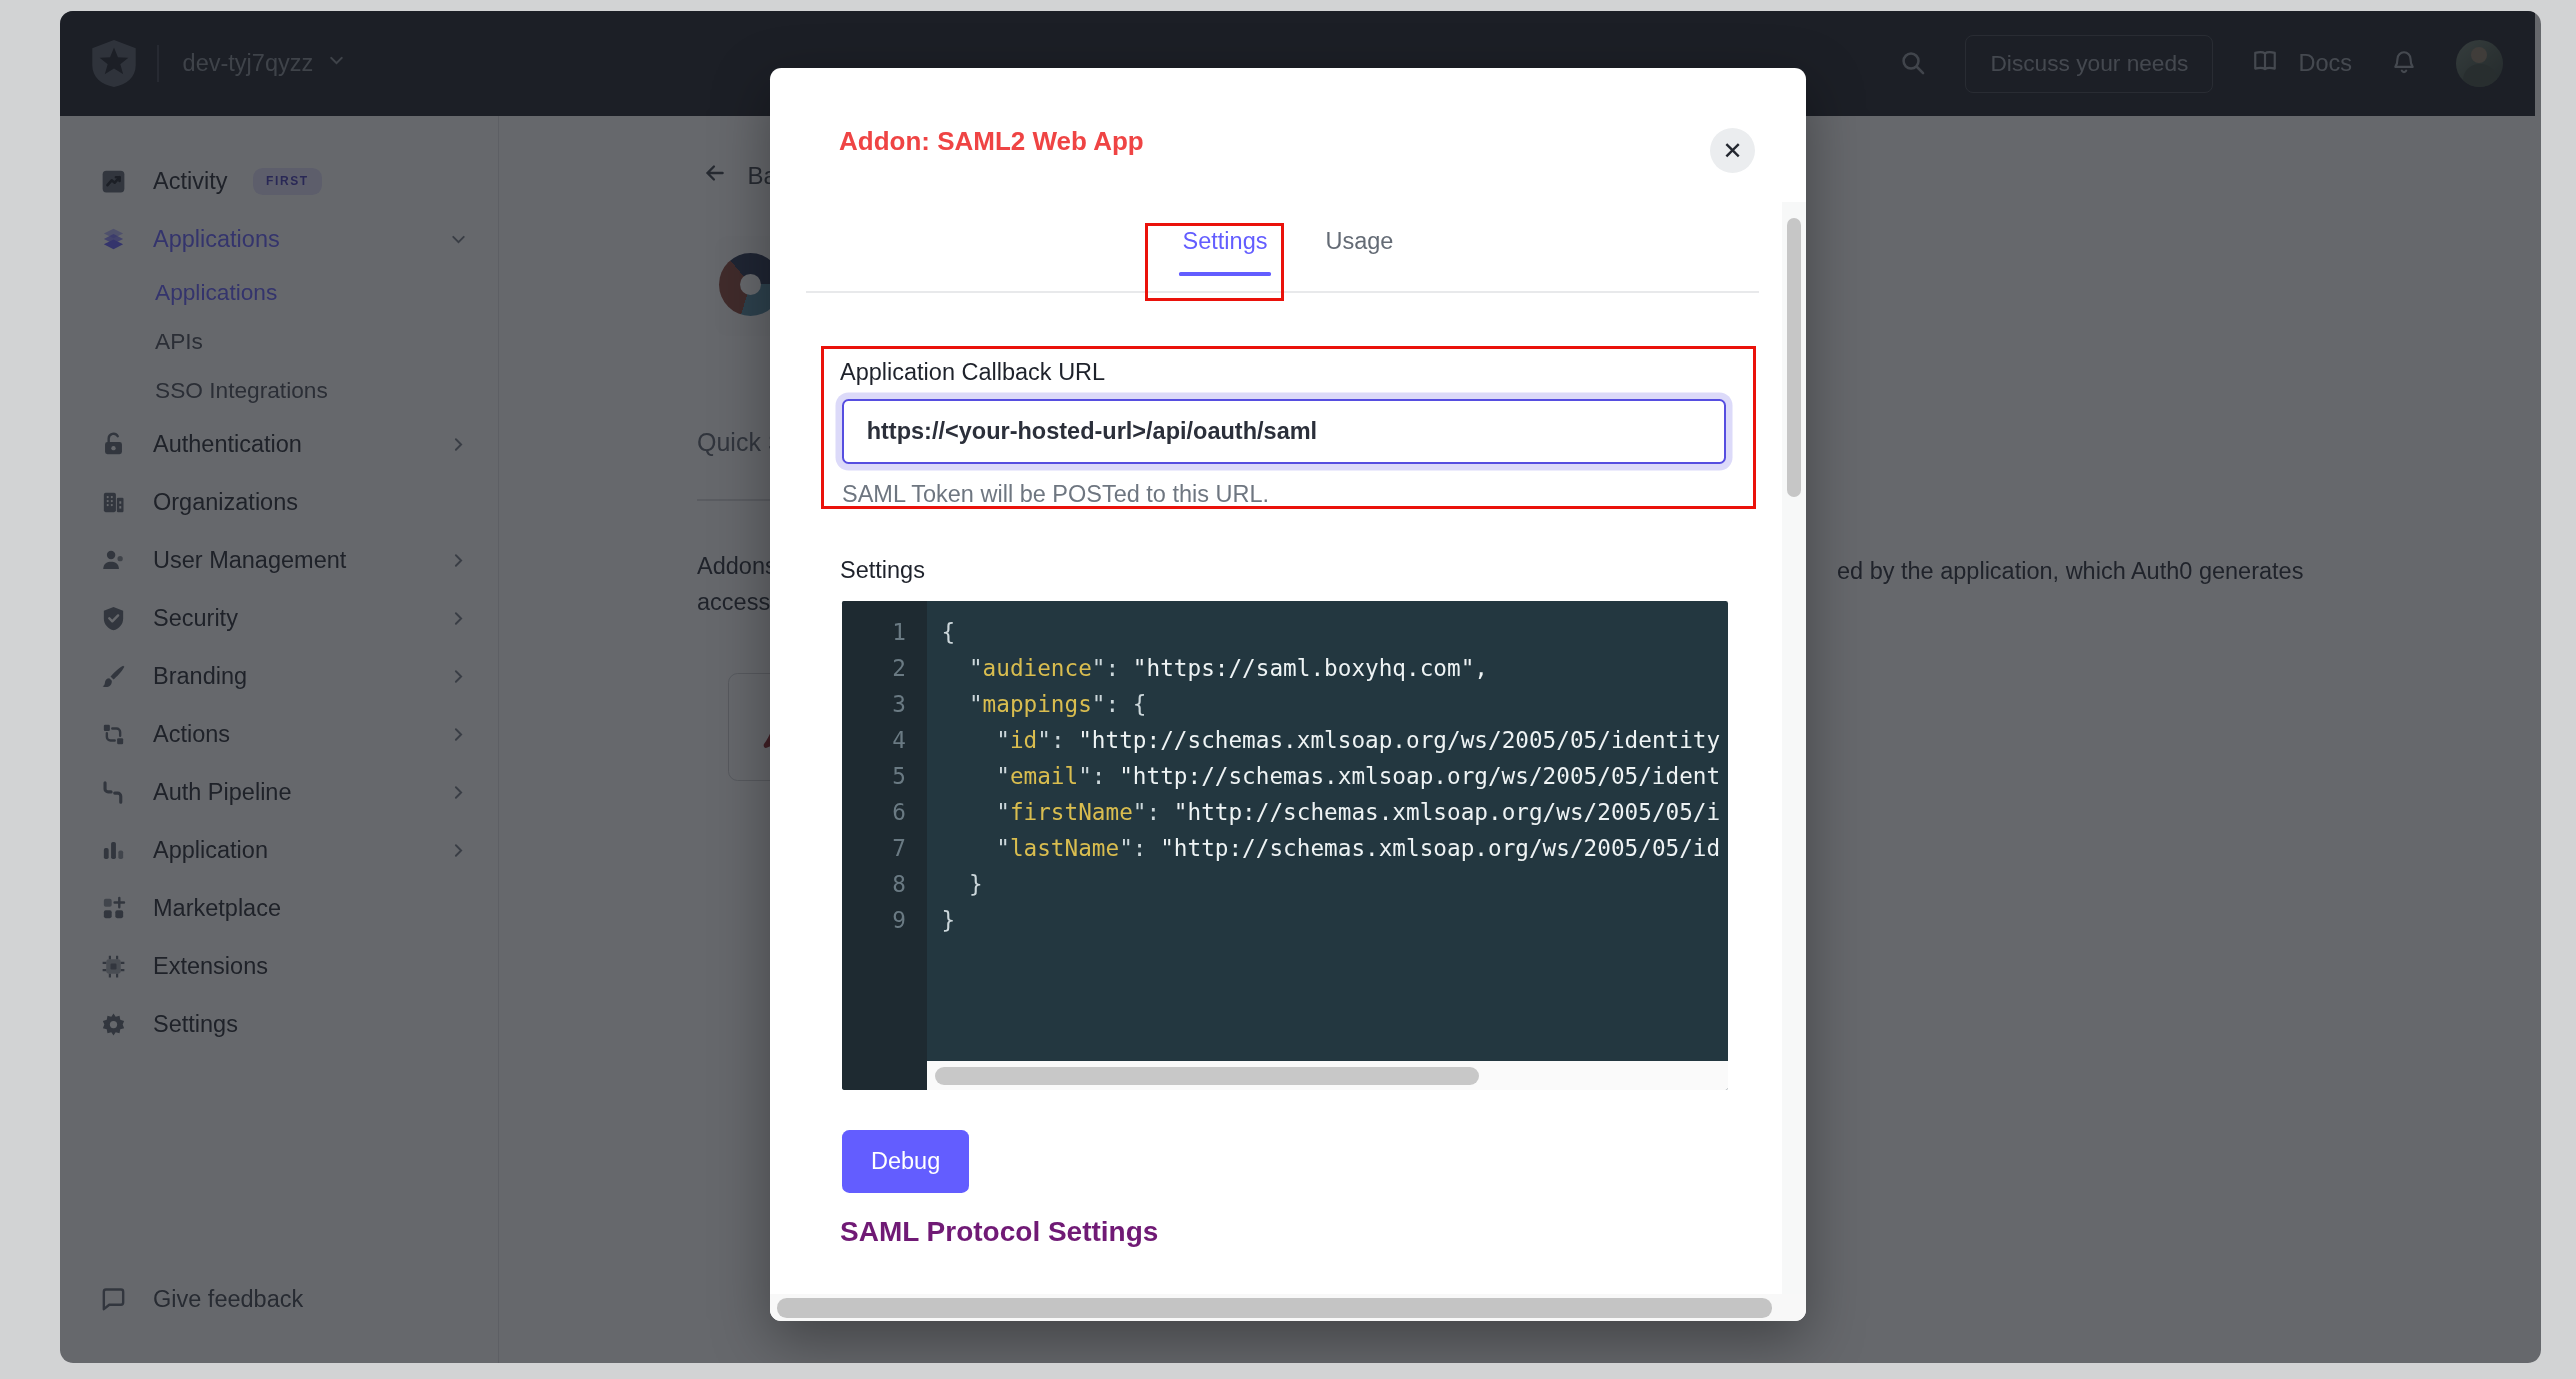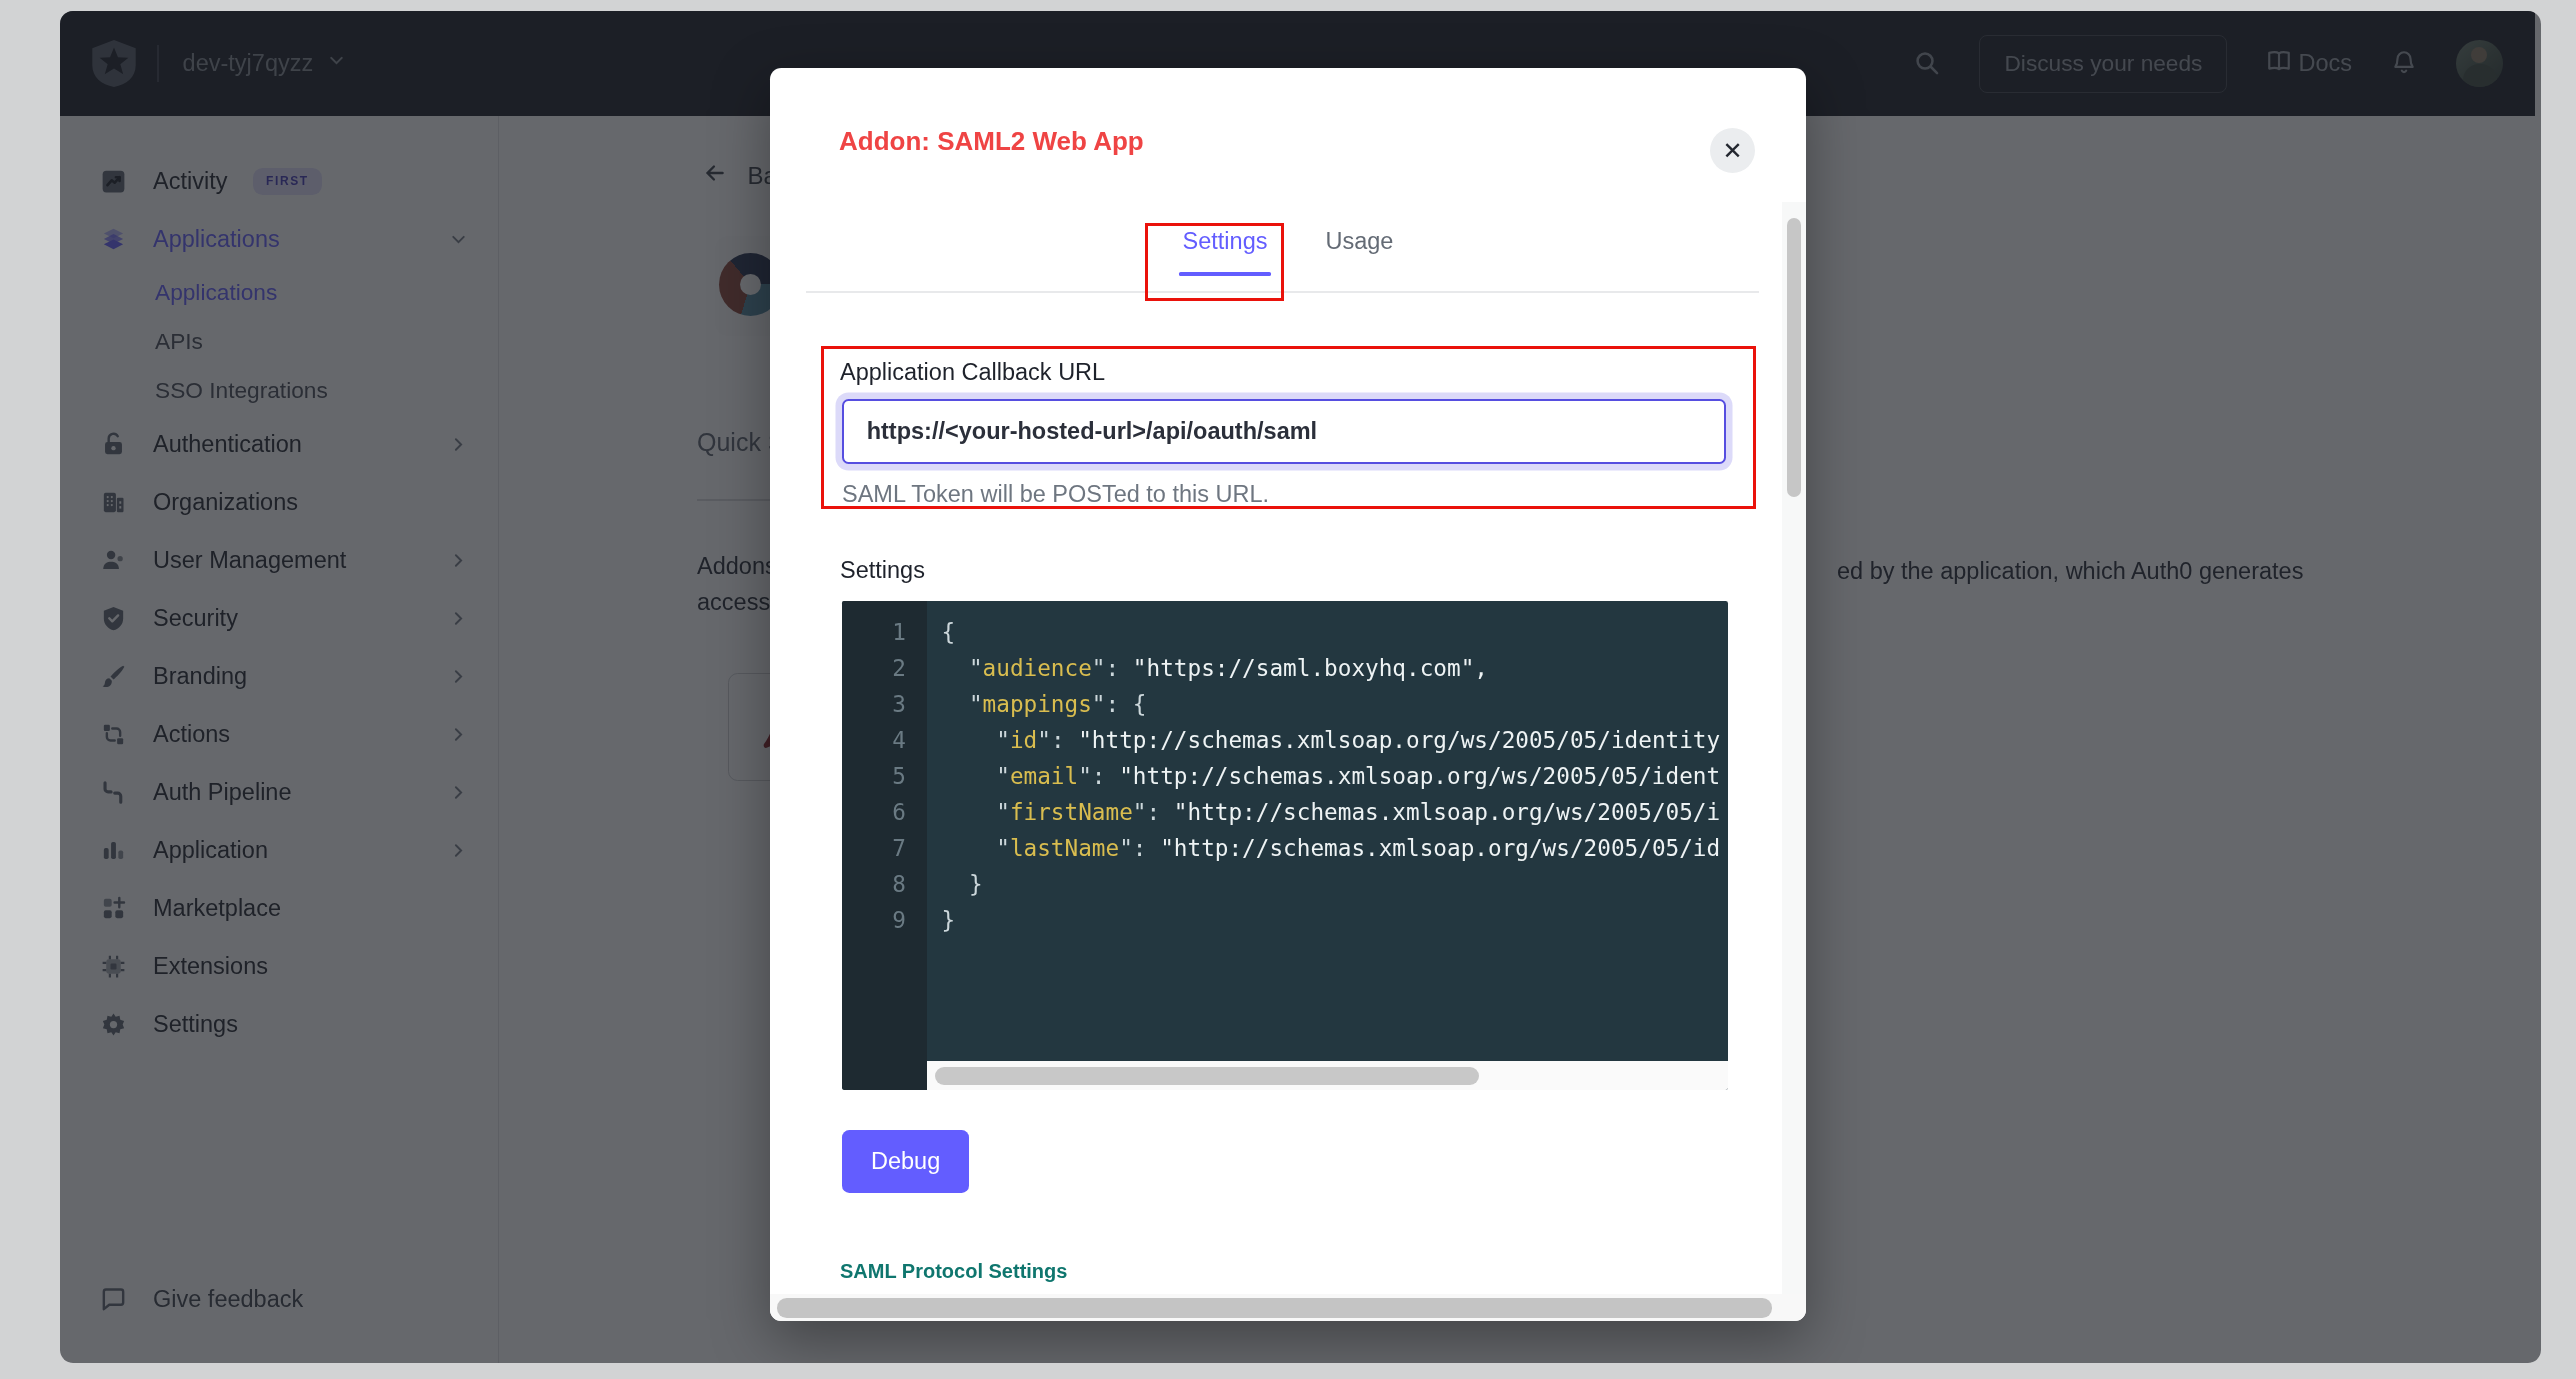--- a/index.html
+++ b/index.html
@@ -17,7 +17,7 @@
   .tb-right { margin-left:auto; display:flex; align-items:center; gap:39px; }
   .discuss-btn { border:1.6px solid #42464f; border-radius:8px; padding:14.6px 24px; color:#979da6;
                  font-size:22.7px; background:transparent; cursor:pointer; font-family:inherit; }
-  .docs { display:flex; align-items:center; gap:6px; color:#9aa0a8; font-size:23.5px; cursor:pointer; }
+  .docs { display:flex; align-items:center; gap:20px; color:#9aa0a8; font-size:23.5px; cursor:pointer; }
   .avatar { width:47px; height:47px; border-radius:50%; overflow:hidden; cursor:pointer;
             background:linear-gradient(140deg,#6a7a6e 0%,#49584e 55%,#32403a 100%); position:relative; }
   .avatar::before { content:""; position:absolute; left:15.4px; top:6.5px; width:16px; height:16px;

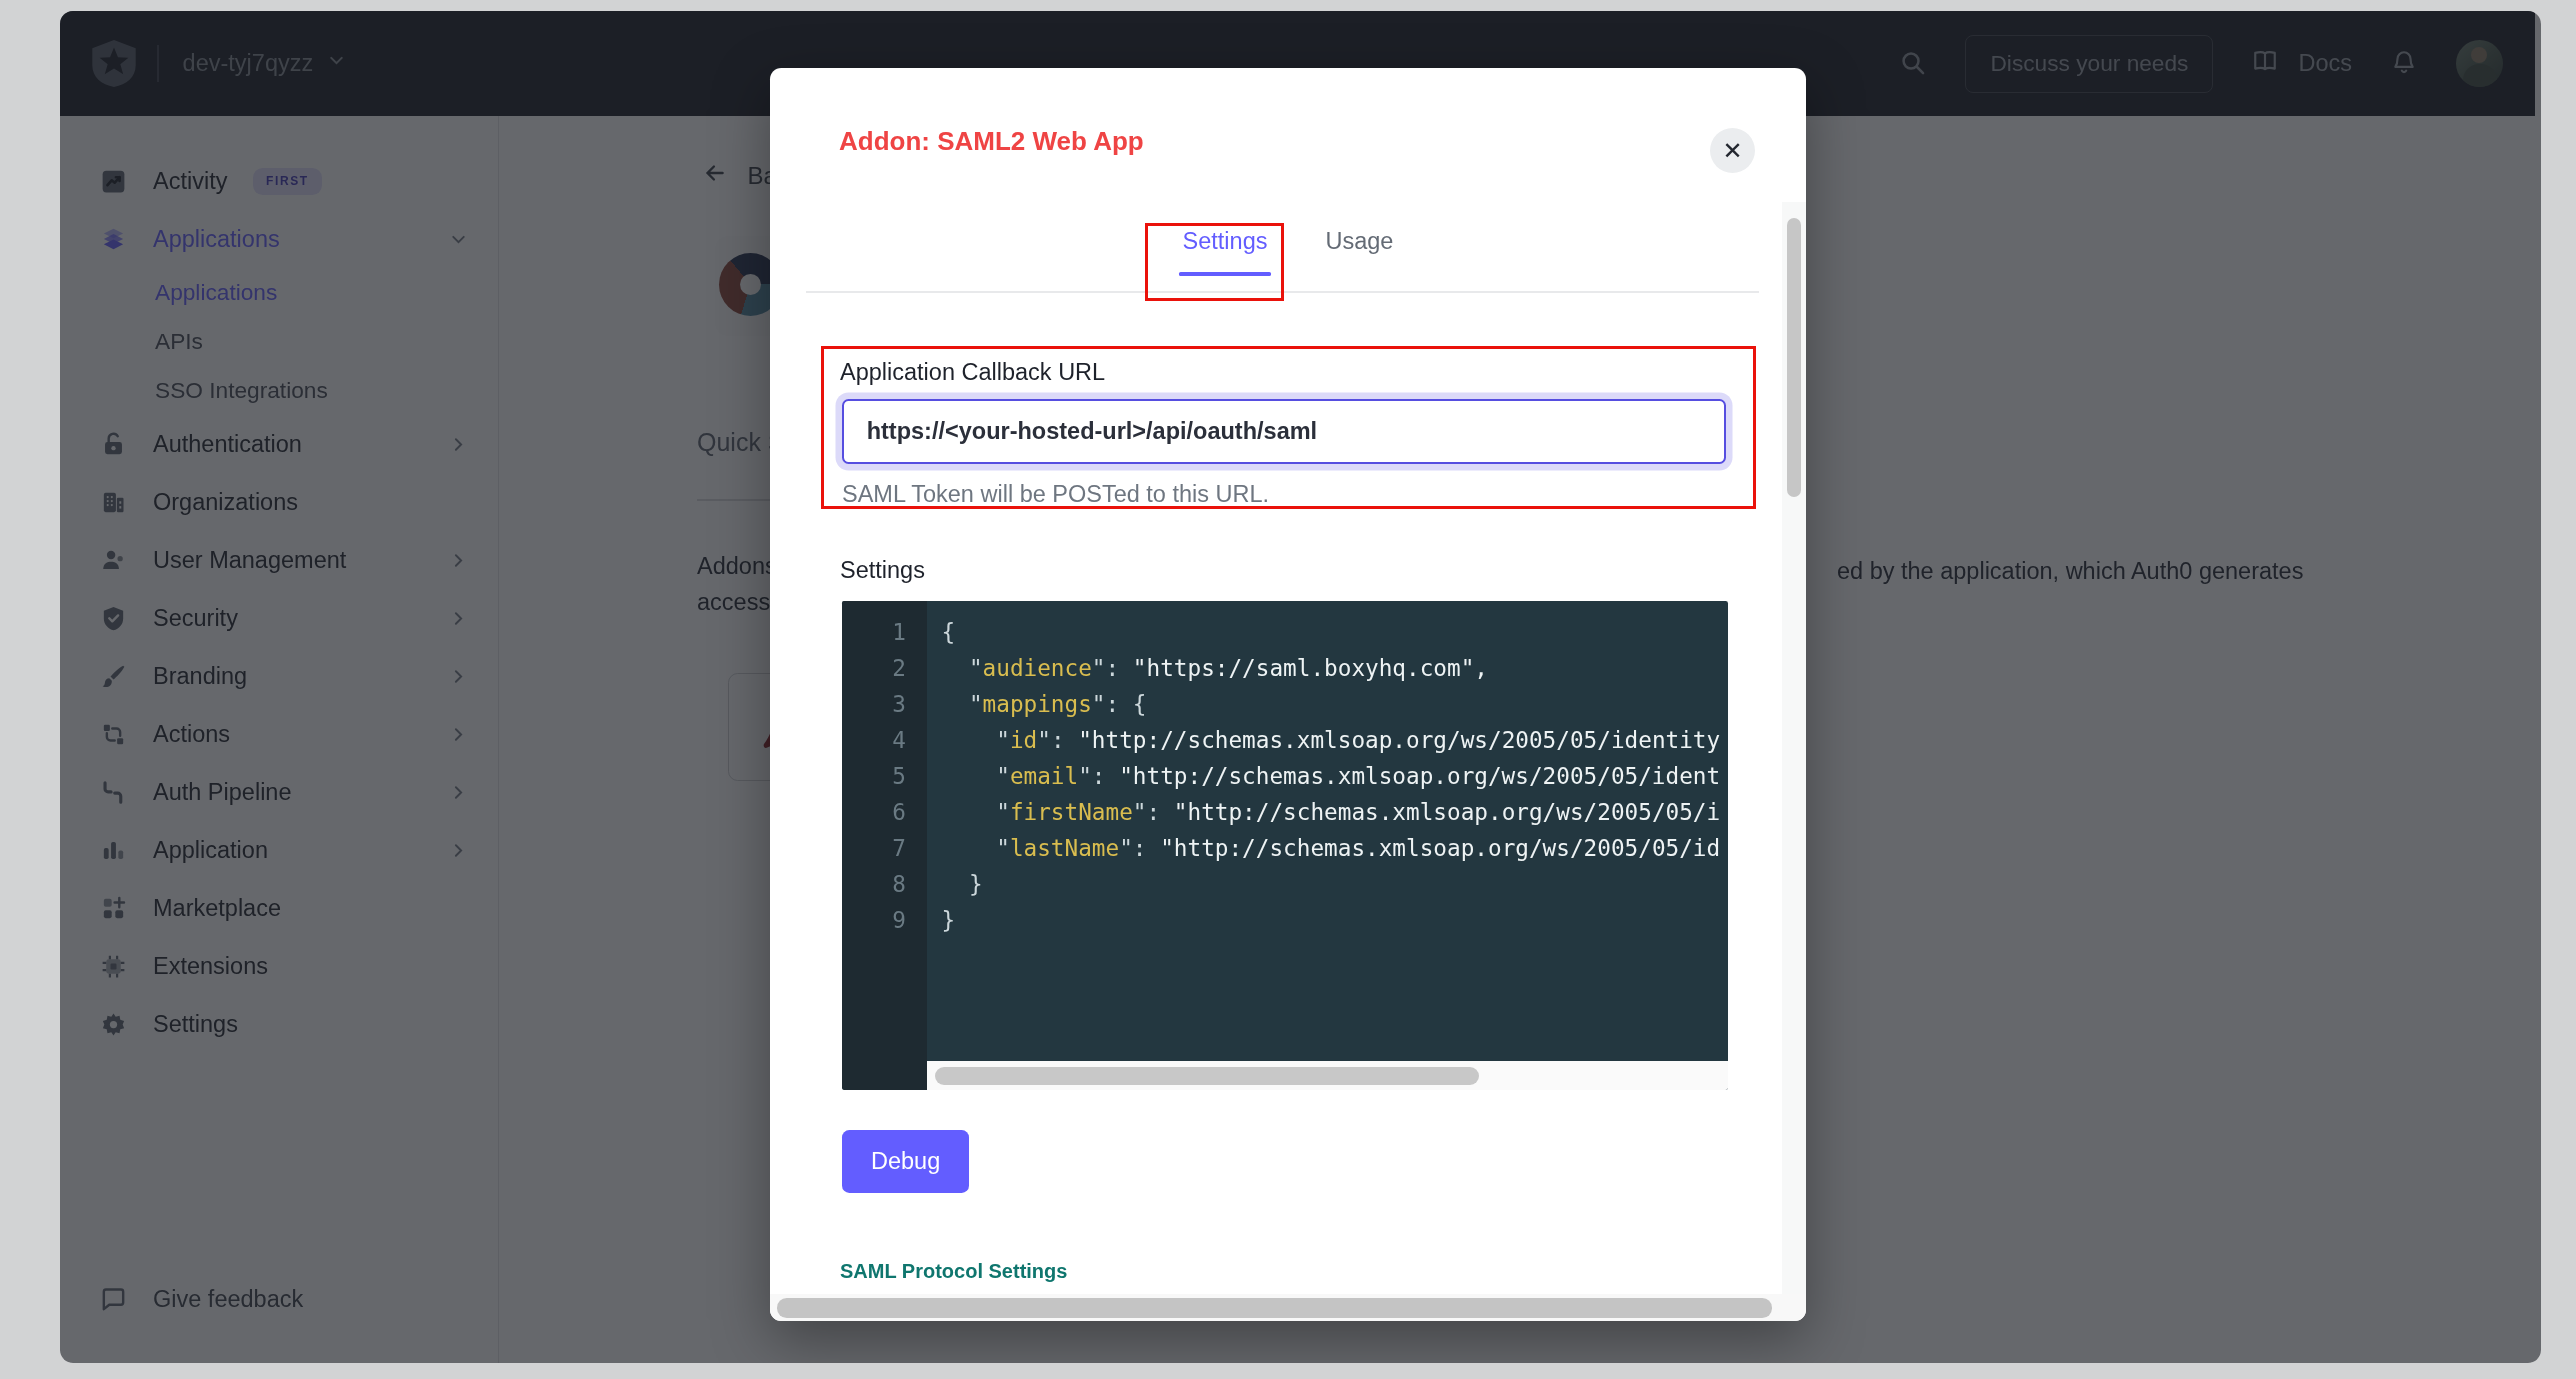--- a/index.html
+++ b/index.html
@@ -103,7 +103,7 @@
   .debug-btn { position:absolute; left:72px; top:1062px; background:var(--accent); color:#fff;
                border:none; border-radius:7.3px; font-size:23.5px; font-weight:500; padding:18px 29px;
                cursor:pointer; font-family:inherit; }
-  .proto-label { position:absolute; left:70px; top:1192px; font-size:20px; font-weight:700; color:#0f766e; }
+  .proto-label { position:absolute; left:70px; top:1148px; font-size:28px; font-weight:700; color:#701a75; }
 
   .m-vtrack { position:absolute; right:0; top:134px; bottom:27.5px; width:24px; background:#f7f8f8; }
   .m-vthumb { position:absolute; right:4.9px; top:16px; width:14.6px; height:279px; border-radius:7.3px; background:#c6c6c6; }

